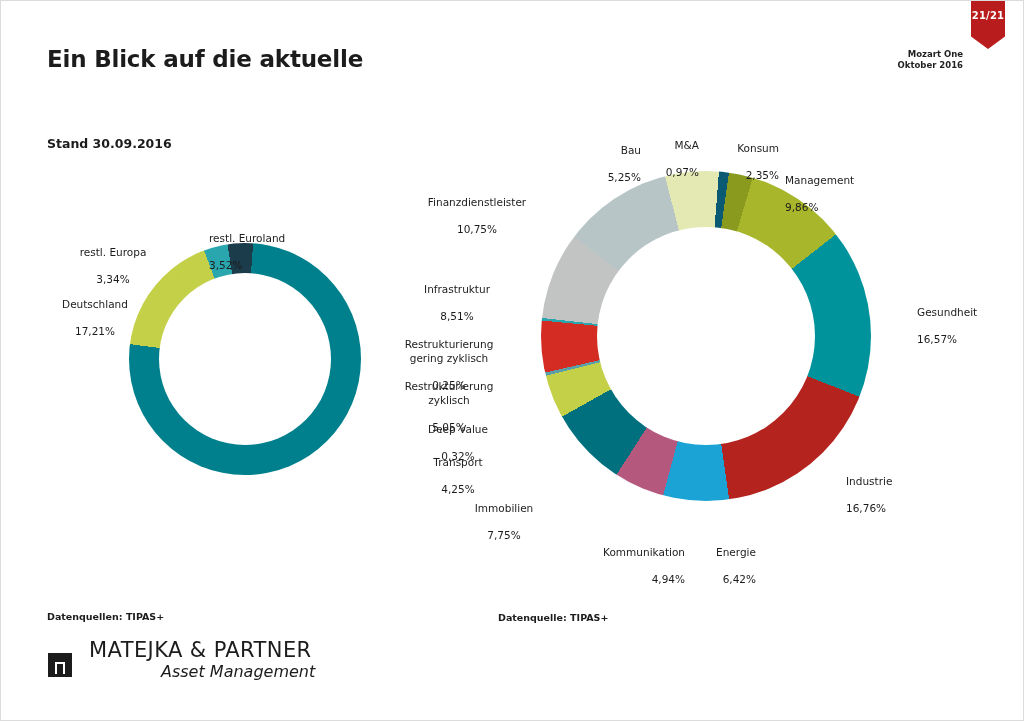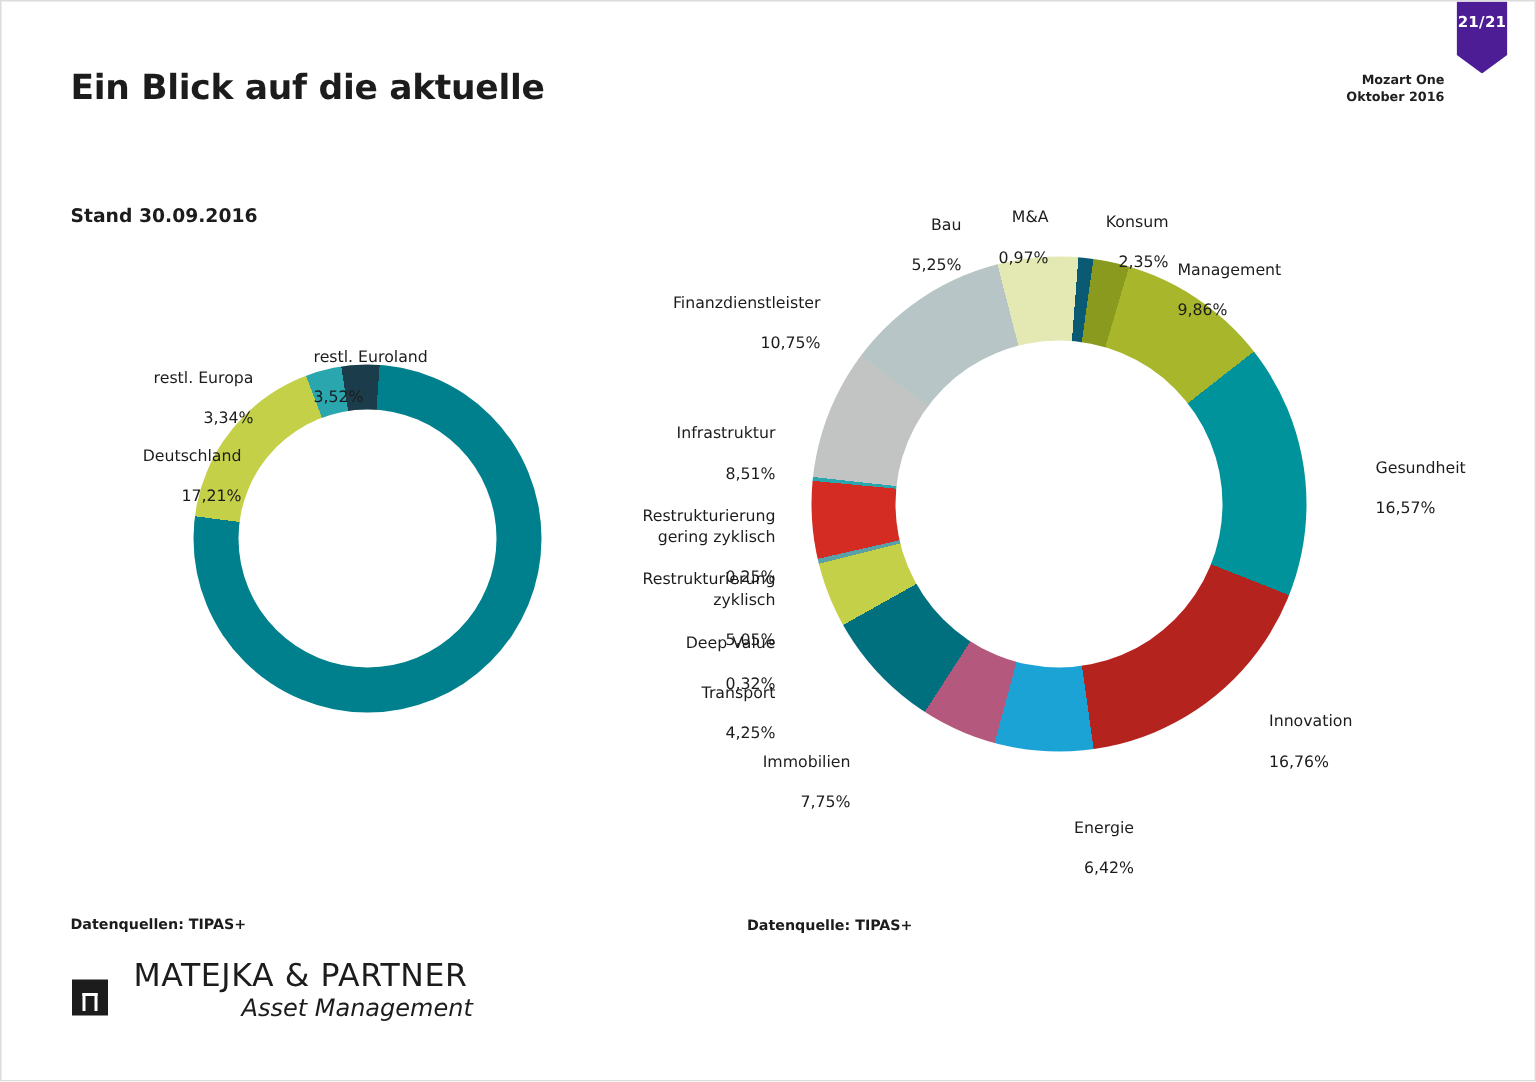--- a/index.html
+++ b/index.html
@@ -31,7 +31,7 @@
     top: 0;
     width: 34px;
     height: 48px;
-    background: #4c1d95;
+    background: #b91c1c;
     clip-path: polygon(0 0, 100% 0, 100% 74%, 50% 100%, 0 74%);
     color: #ffffff;
     font-size: 10px;

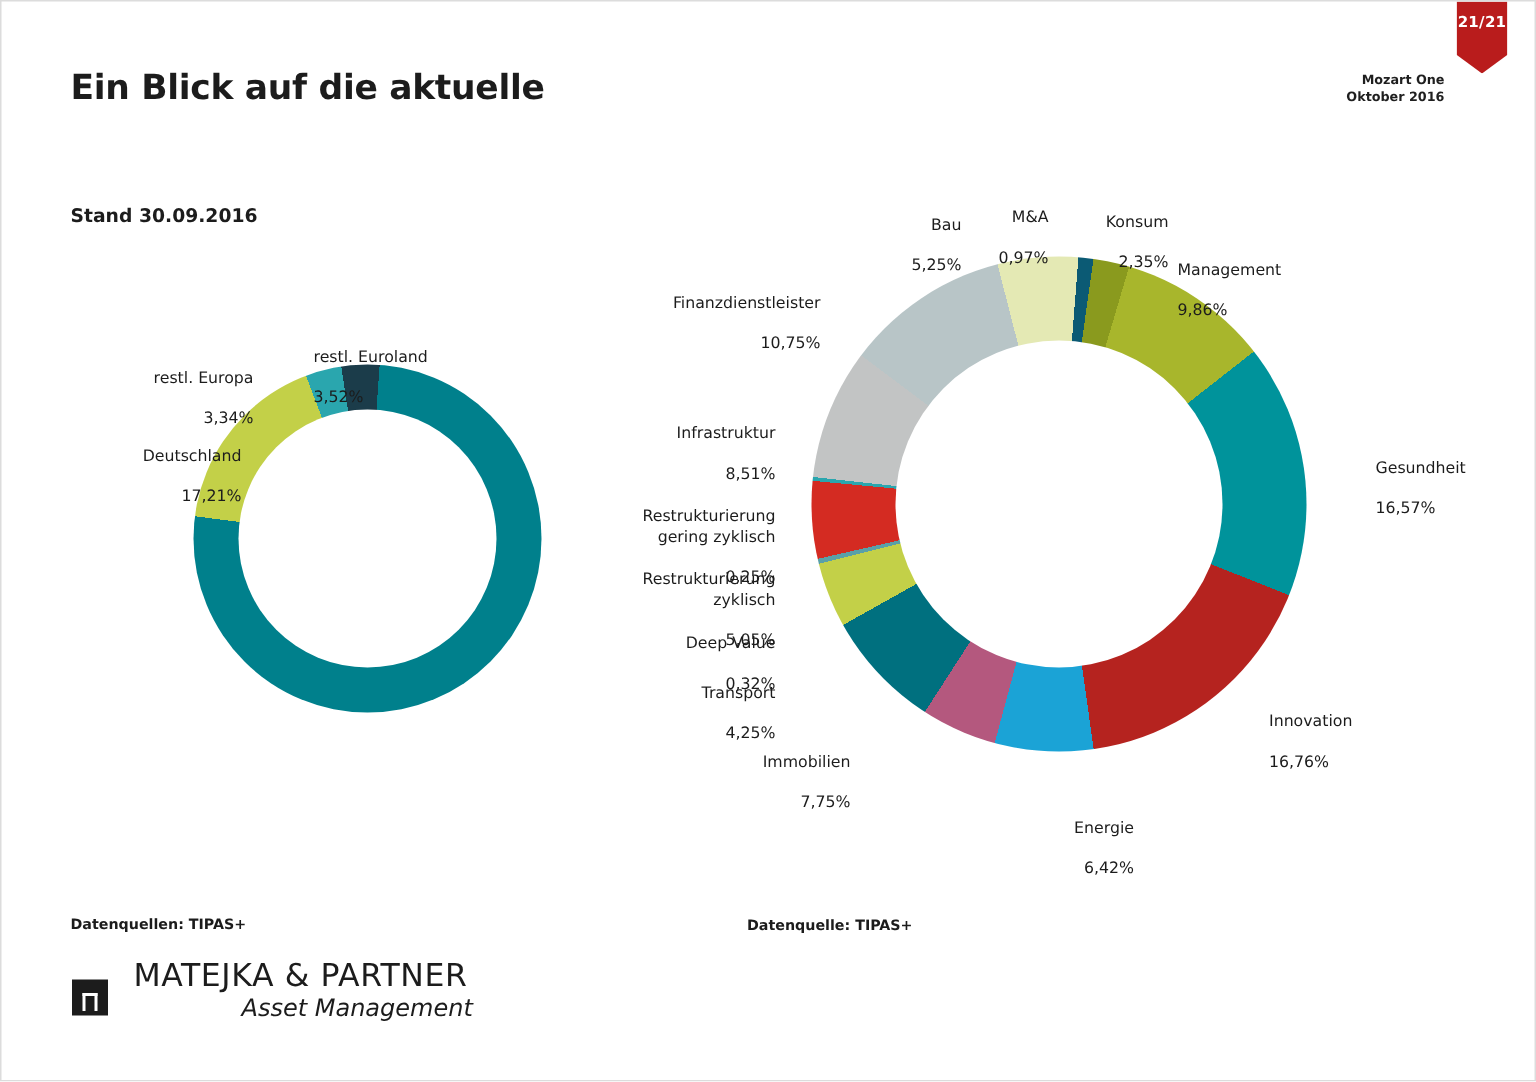--- a/index.html
+++ b/index.html
@@ -114,7 +114,7 @@
     color: #1c1c1c;
     white-space: pre-line;
   }
-  .lbl.r { text-align: right; }
+  .lbl.r { text-align: center; }
   .lbl.c { text-align: right; }
   .lbl.l { text-align: left; }
 

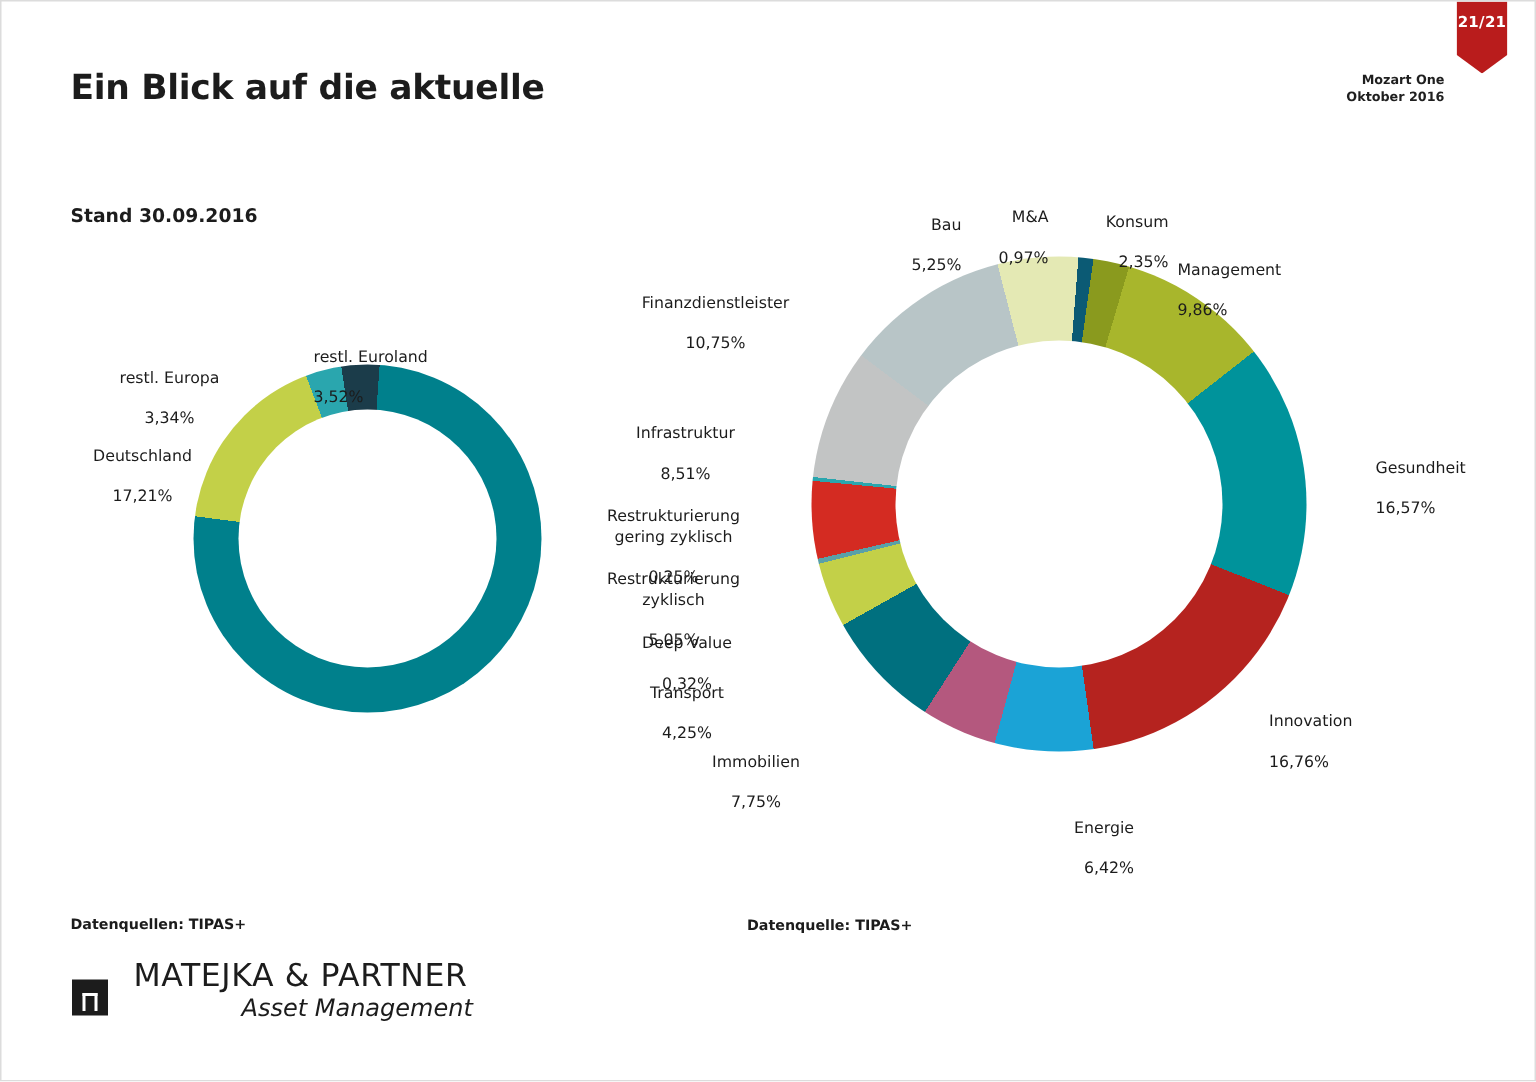--- a/index.html
+++ b/index.html
@@ -239,7 +239,7 @@
     <span>16,57%</span>
   </div>
   <div class="lbl l" style="left:845px; top:461px; width:110px;">
-    <span>Innovation</span><br>
+    <span>Industrie</span><br>
     <span>16,76%</span>
   </div>
   <div class="lbl c" style="left:663px; top:532px; width:92px;">

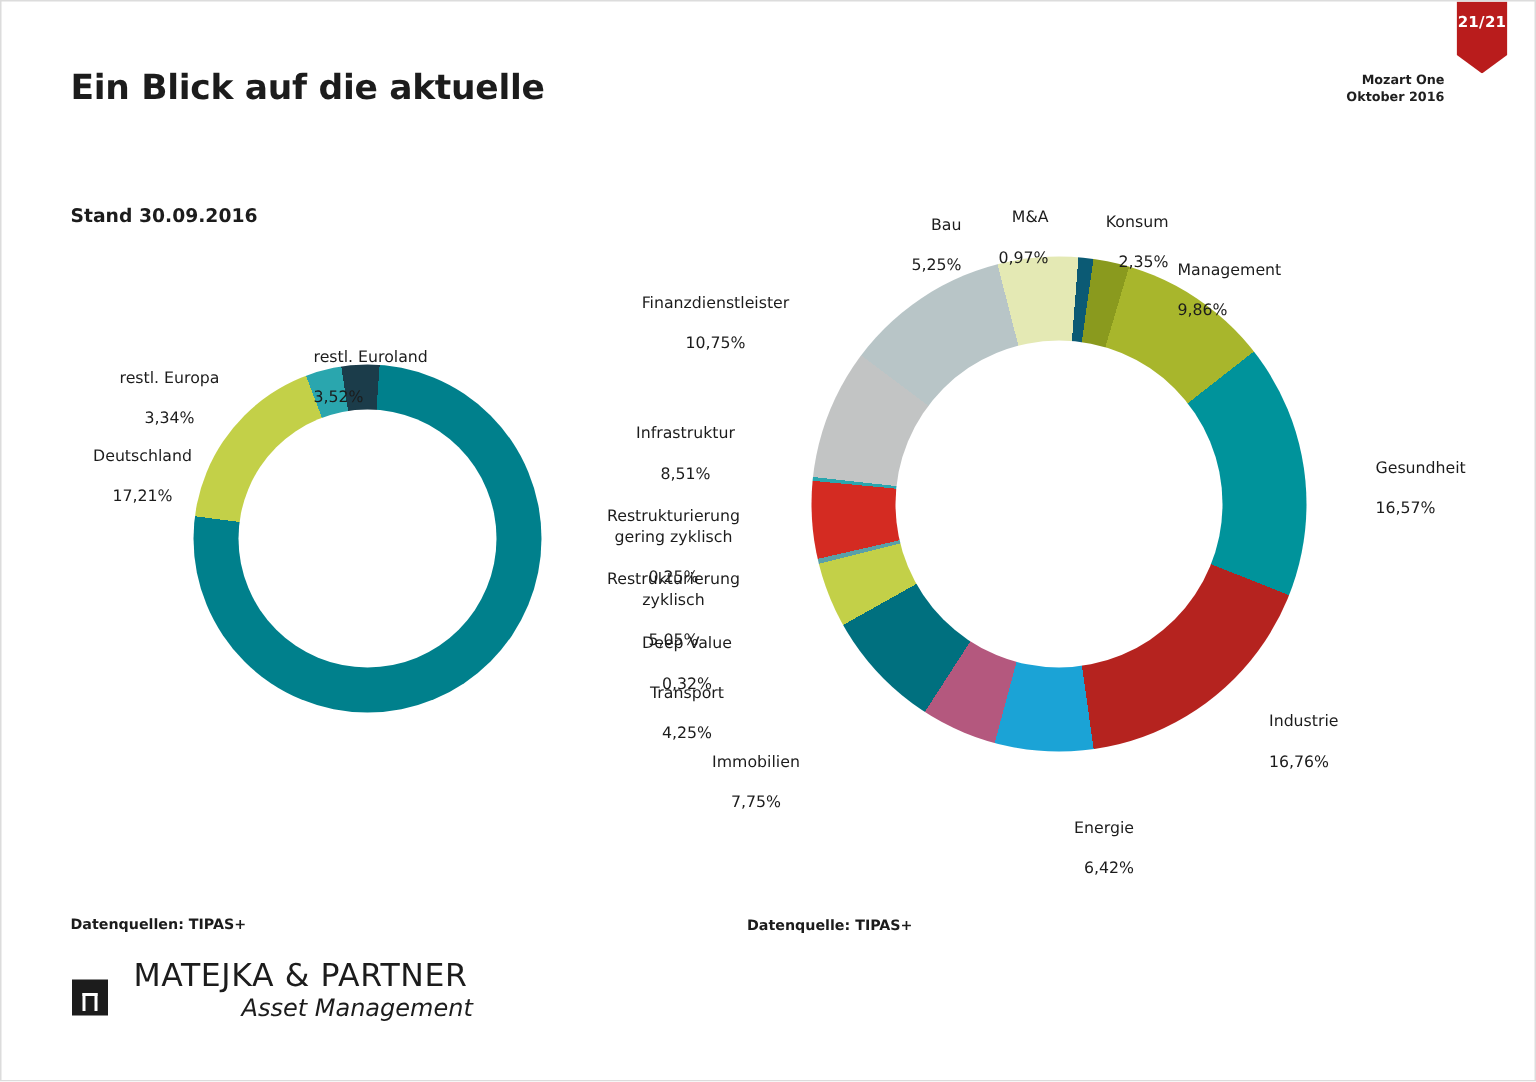--- a/index.html
+++ b/index.html
@@ -246,6 +246,10 @@
     <span>Energie</span><br>
     <span>6,42%</span>
   </div>
+  <div class="lbl c" style="left:558px; top:532px; width:126px;">
+    <span>Kommunikation</span><br>
+    <span>4,94%</span>
+  </div>
   <div class="lbl r" style="left:440px; top:488px; width:126px;">
     <span>Immobilien</span><br>
     <span>7,75%</span>

